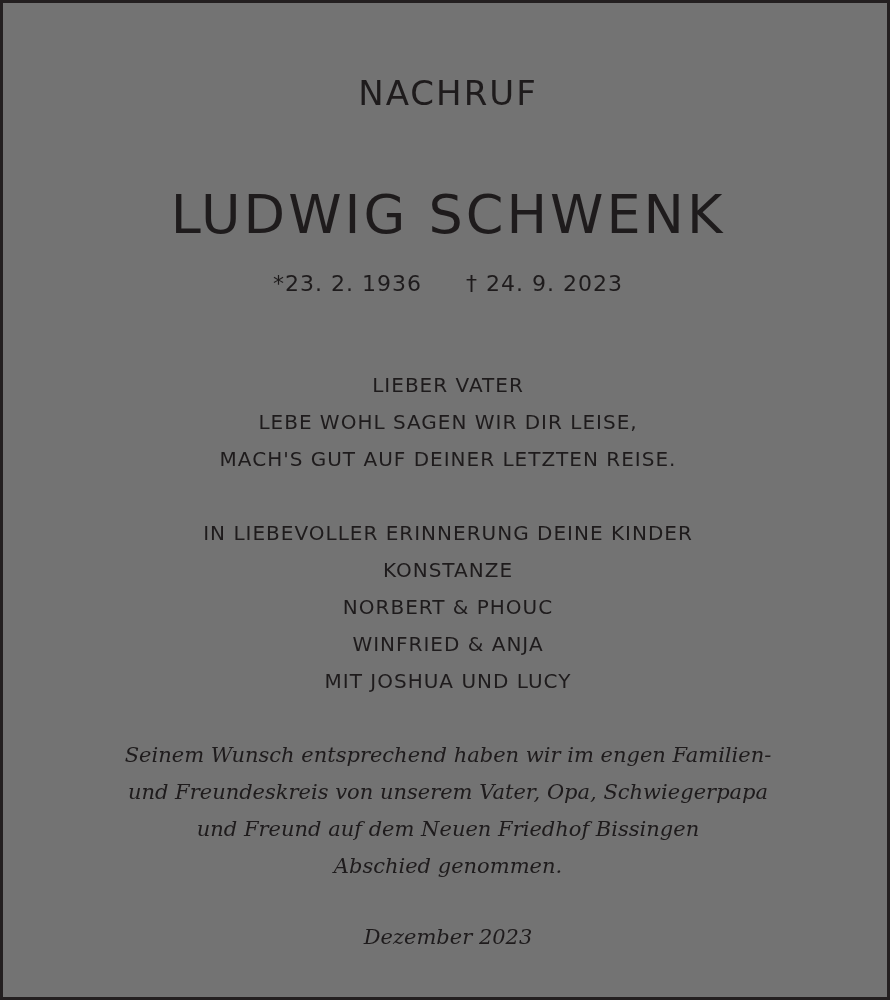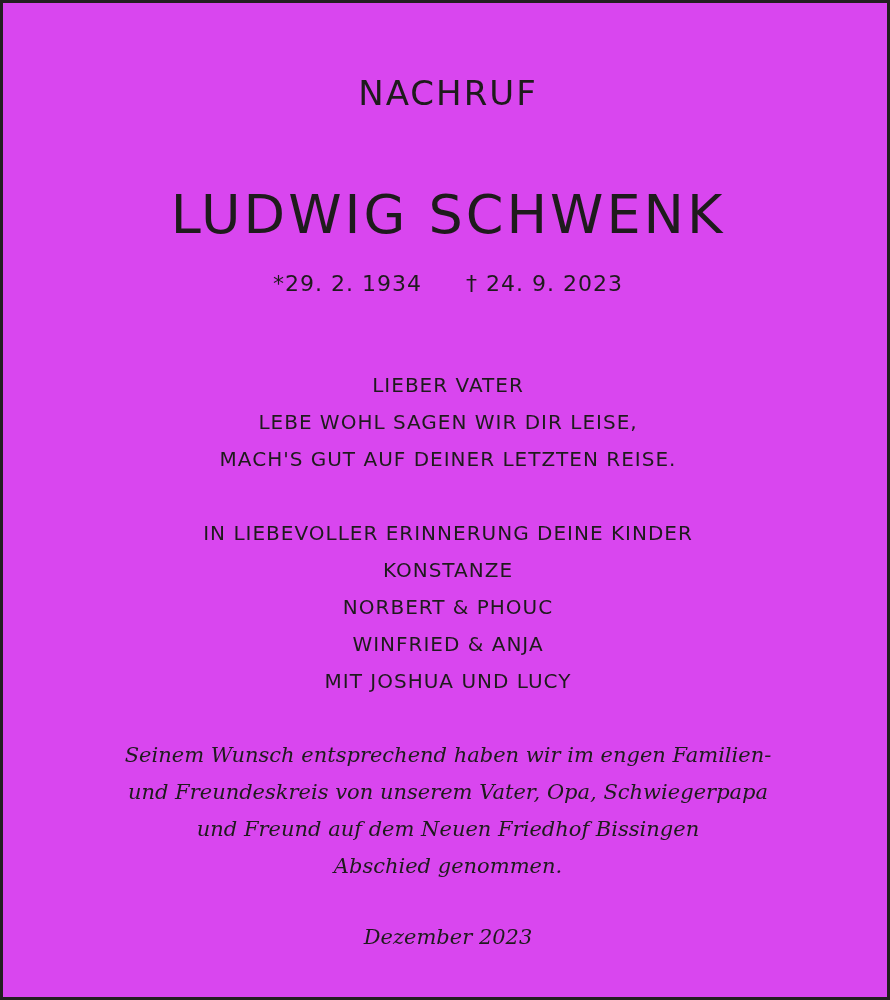--- a/index.html
+++ b/index.html
@@ -20,7 +20,7 @@
       height: 1000px;
       box-sizing: border-box;
       border: 3px solid #231f20;
-      background: #d946ef;
+      background: #737373;
     }
     .line {
       position: absolute;

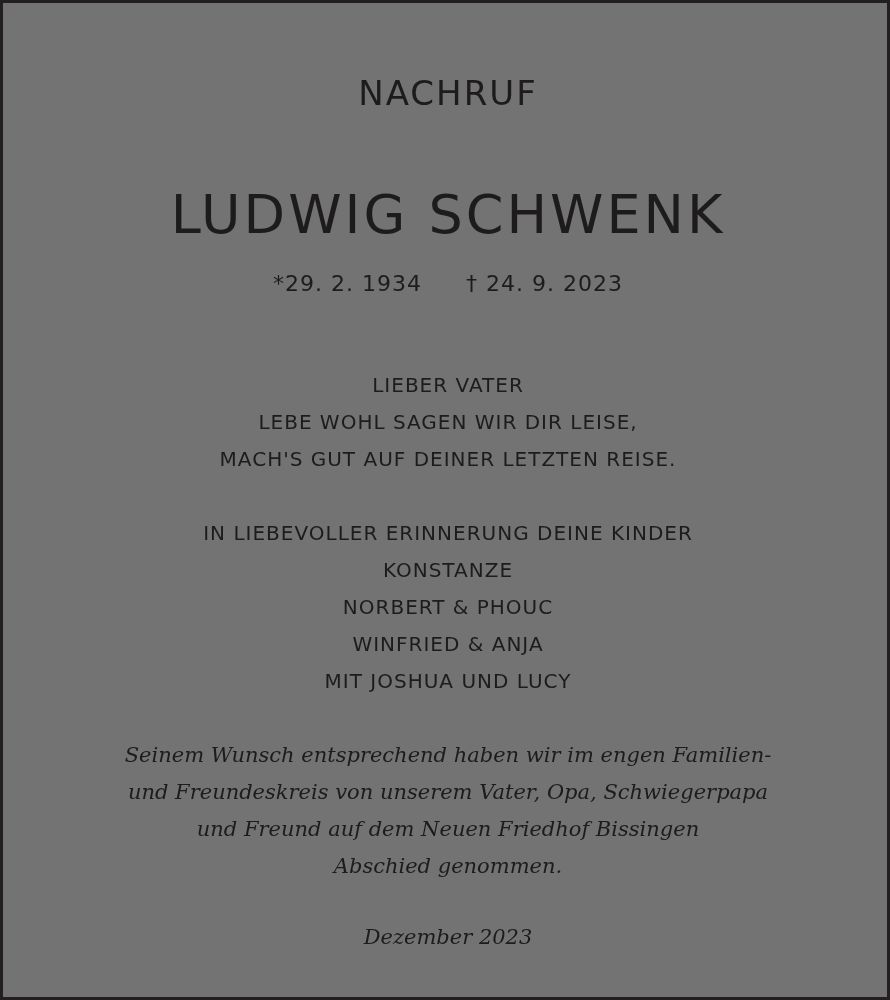--- a/index.html
+++ b/index.html
@@ -68,7 +68,7 @@
   <div class="line name">LUDWIG SCHWENK</div>
 
   <div class="line dates">
-    <span>*29. 2. 1934</span><span class="gap"></span><span>† 24. 9. 2023</span>
+    <span>*23. 2. 1936</span><span class="gap"></span><span>† 24. 9. 2023</span>
   </div>
 
   <div class="line caps" style="top:370px">LIEBER VATER</div>

